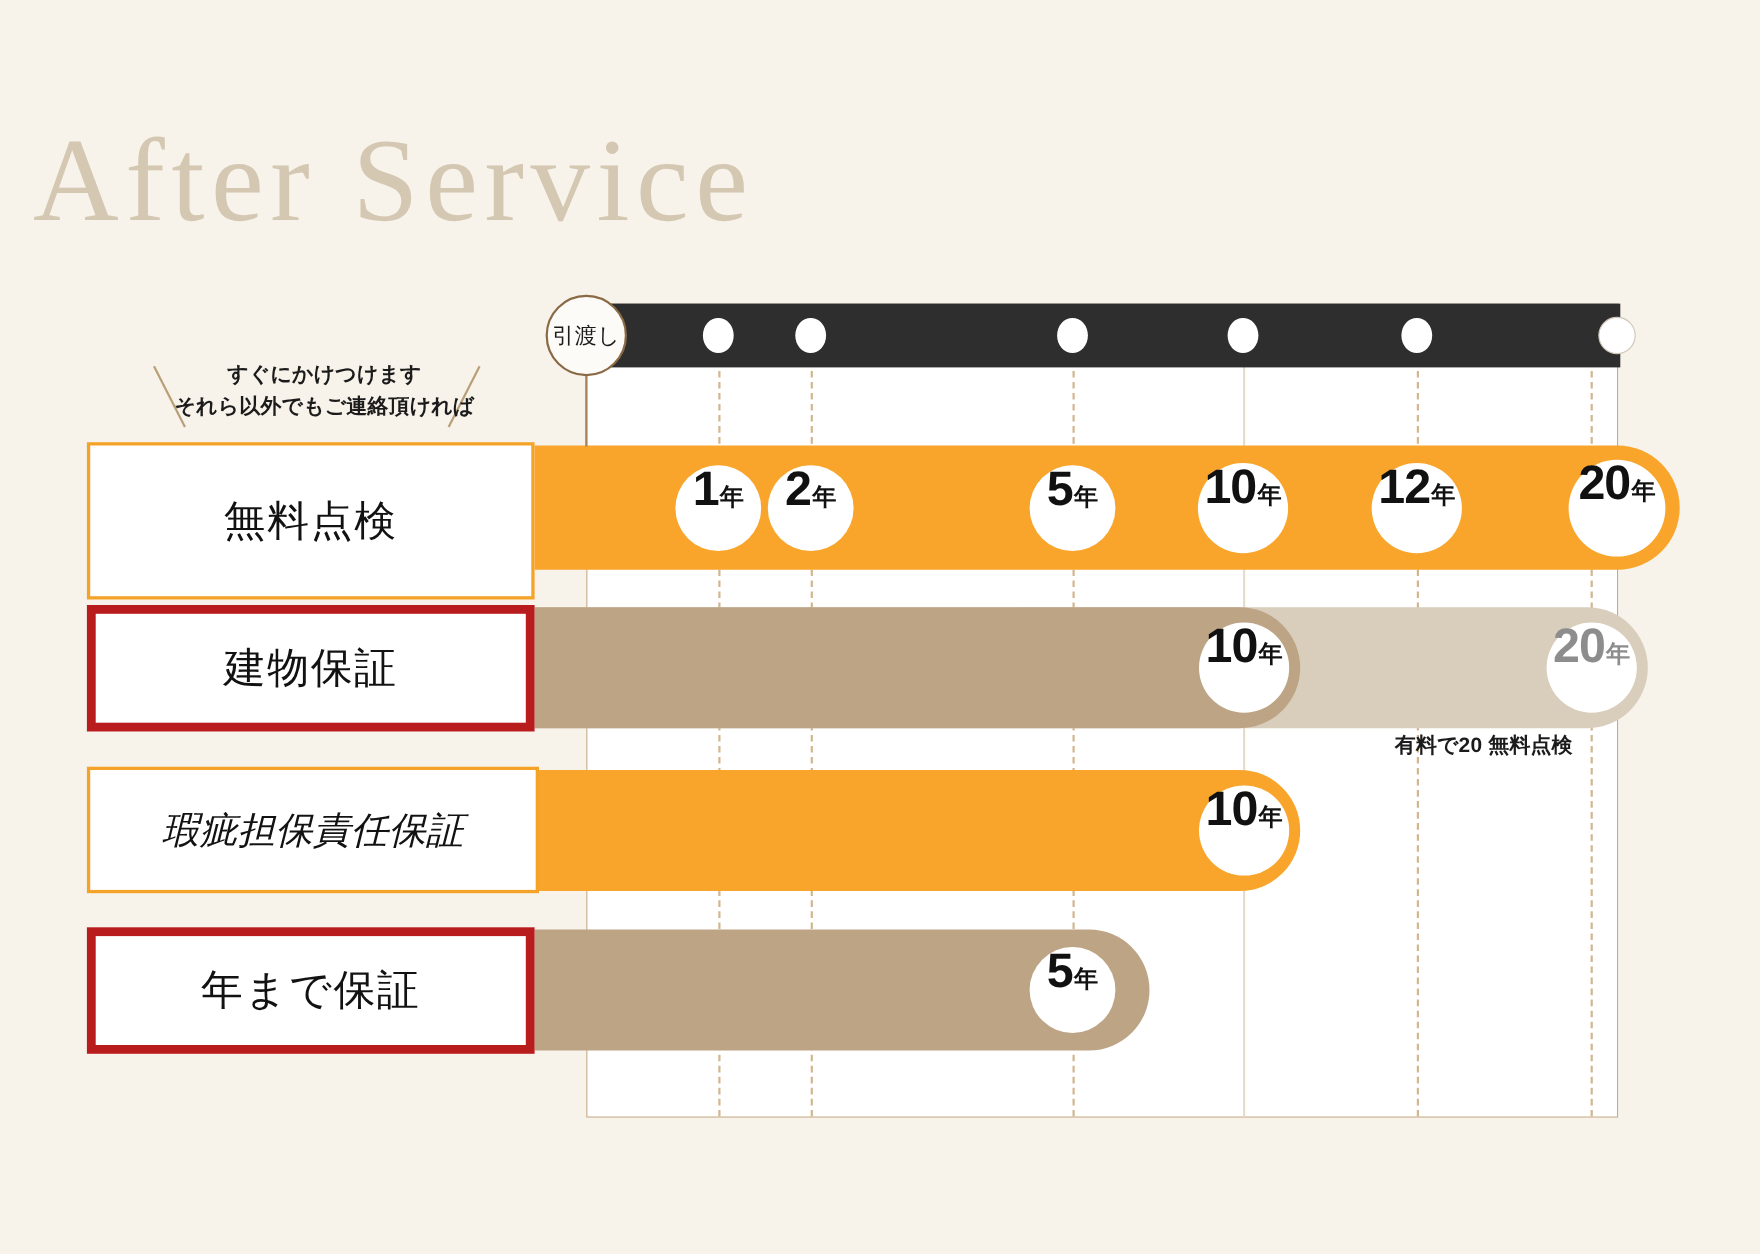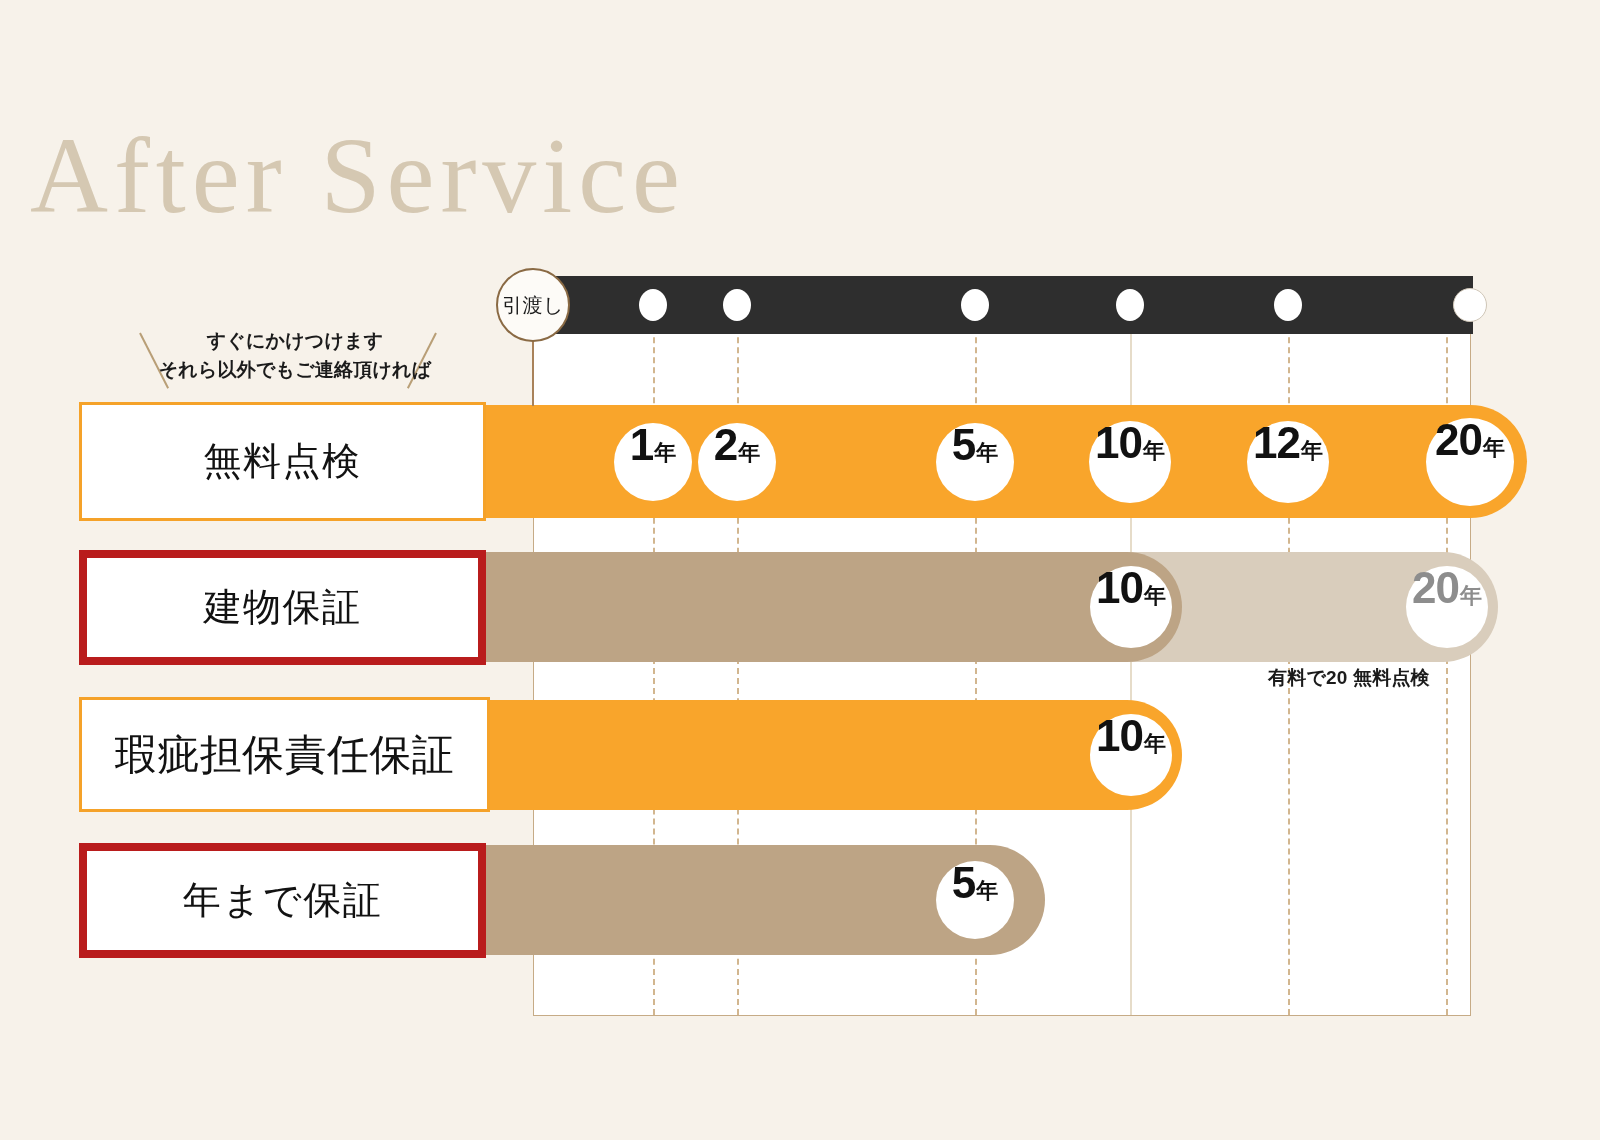--- a/index.html
+++ b/index.html
@@ -21,7 +21,6 @@
     color:#d5c8b2;
     white-space:pre;
     font-weight:400;
-    margin-top:11px;
   }
 
   

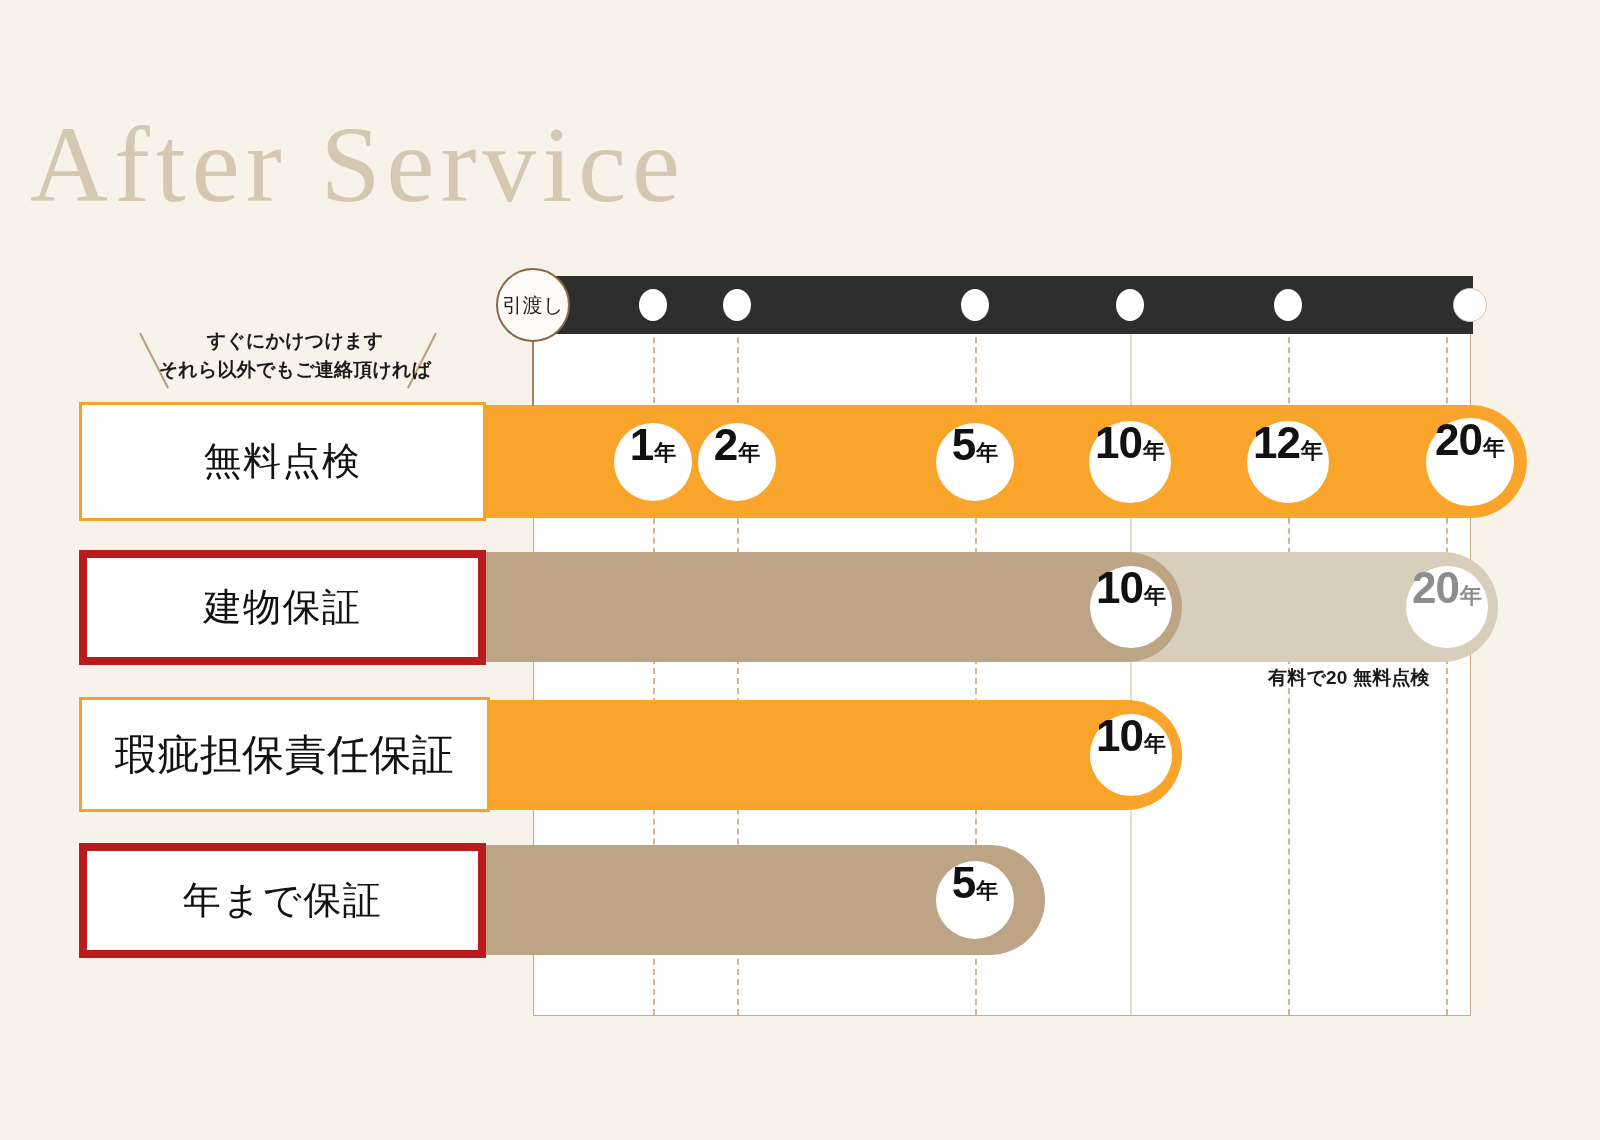--- a/index.html
+++ b/index.html
@@ -158,7 +158,7 @@
   </div>
 
   <div class="bar orange round-r" style="left:430px;top:405px;width:1097px;height:113px;"></div>
-  <div class="row-label orange" style="left:79px;top:402px;width:407px;height:119px;">
+  <div class="row-label orange" style="left:79px;top:402px;width:407px;height:143px;">
     <span>無料点検</span>
   </div>
   <div class="badge" style="left:653px;top:462px;width:78px;height:78px;">

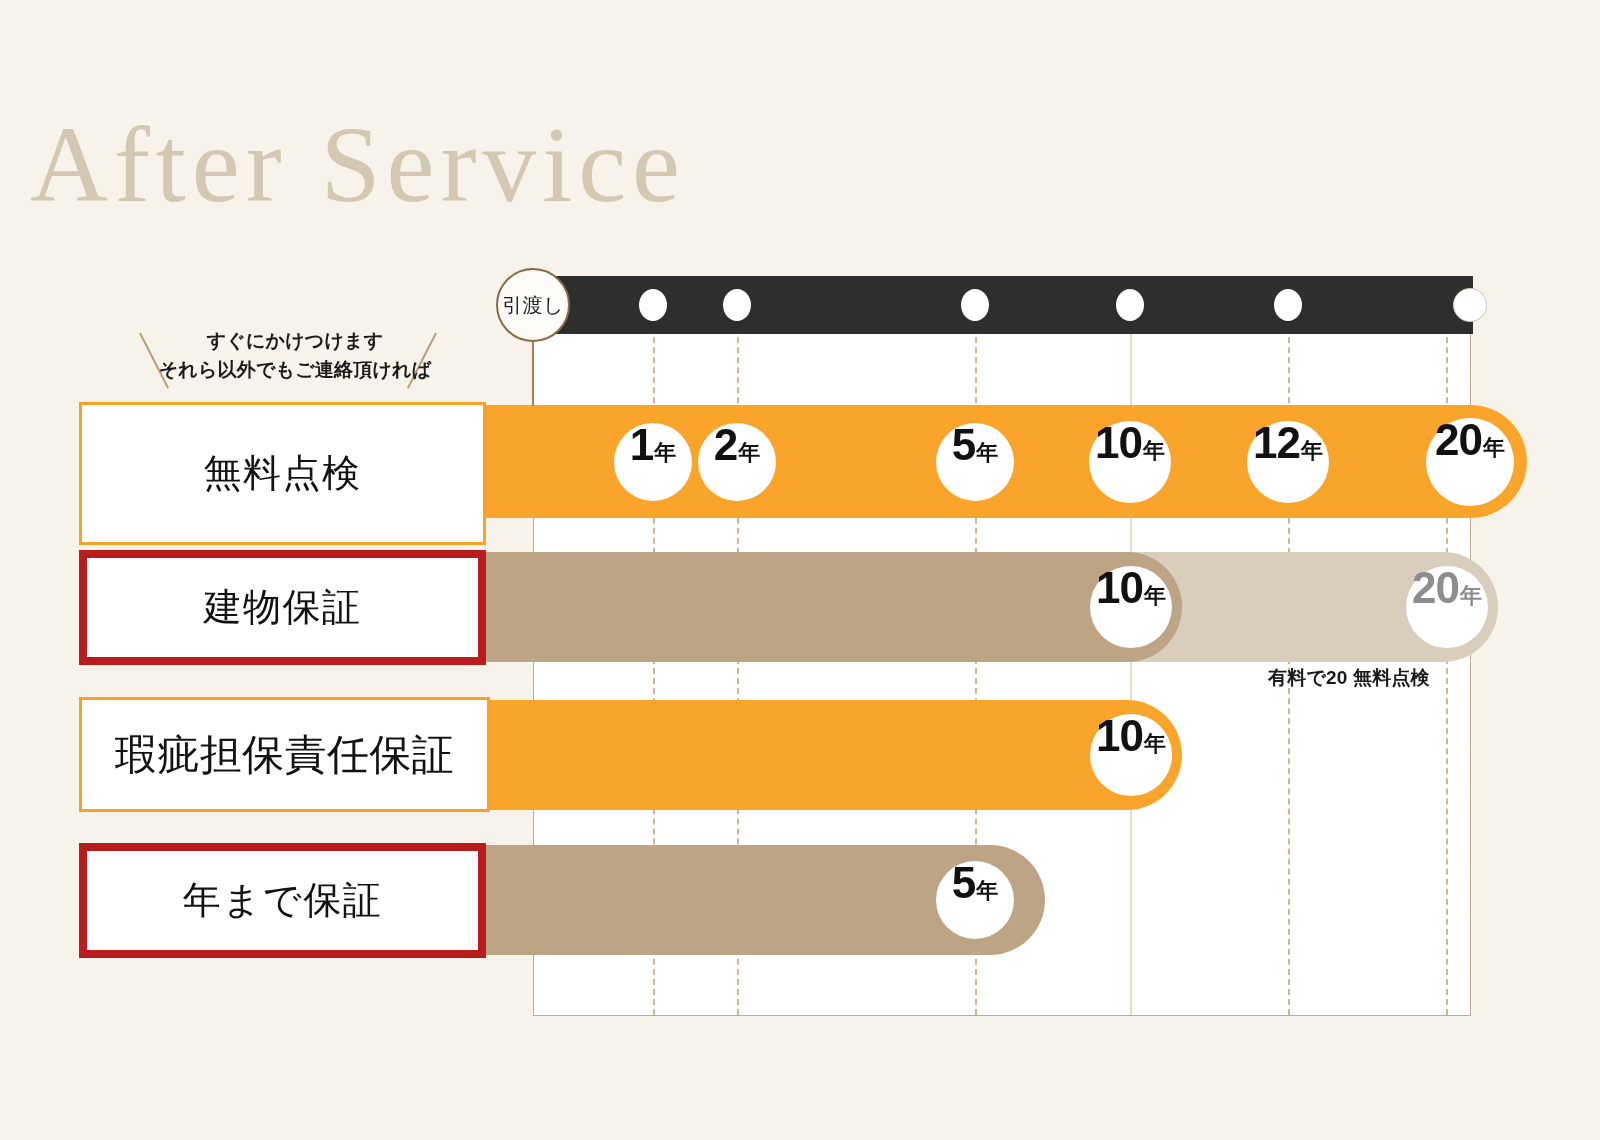--- a/index.html
+++ b/index.html
@@ -88,7 +88,7 @@
   }
   .row-label.orange{border:3px solid #f5a229;}
   .row-label.tan{border:8px solid #b91c1c;}
-  .row-label.small{font-size:42px;letter-spacing:.01em;}
+  .row-label.small{font-size:34px;letter-spacing:.01em;font-style:italic;}
 
   .bar{position:absolute;z-index:5;}
   .bar.orange{background:#f9a52b;}

